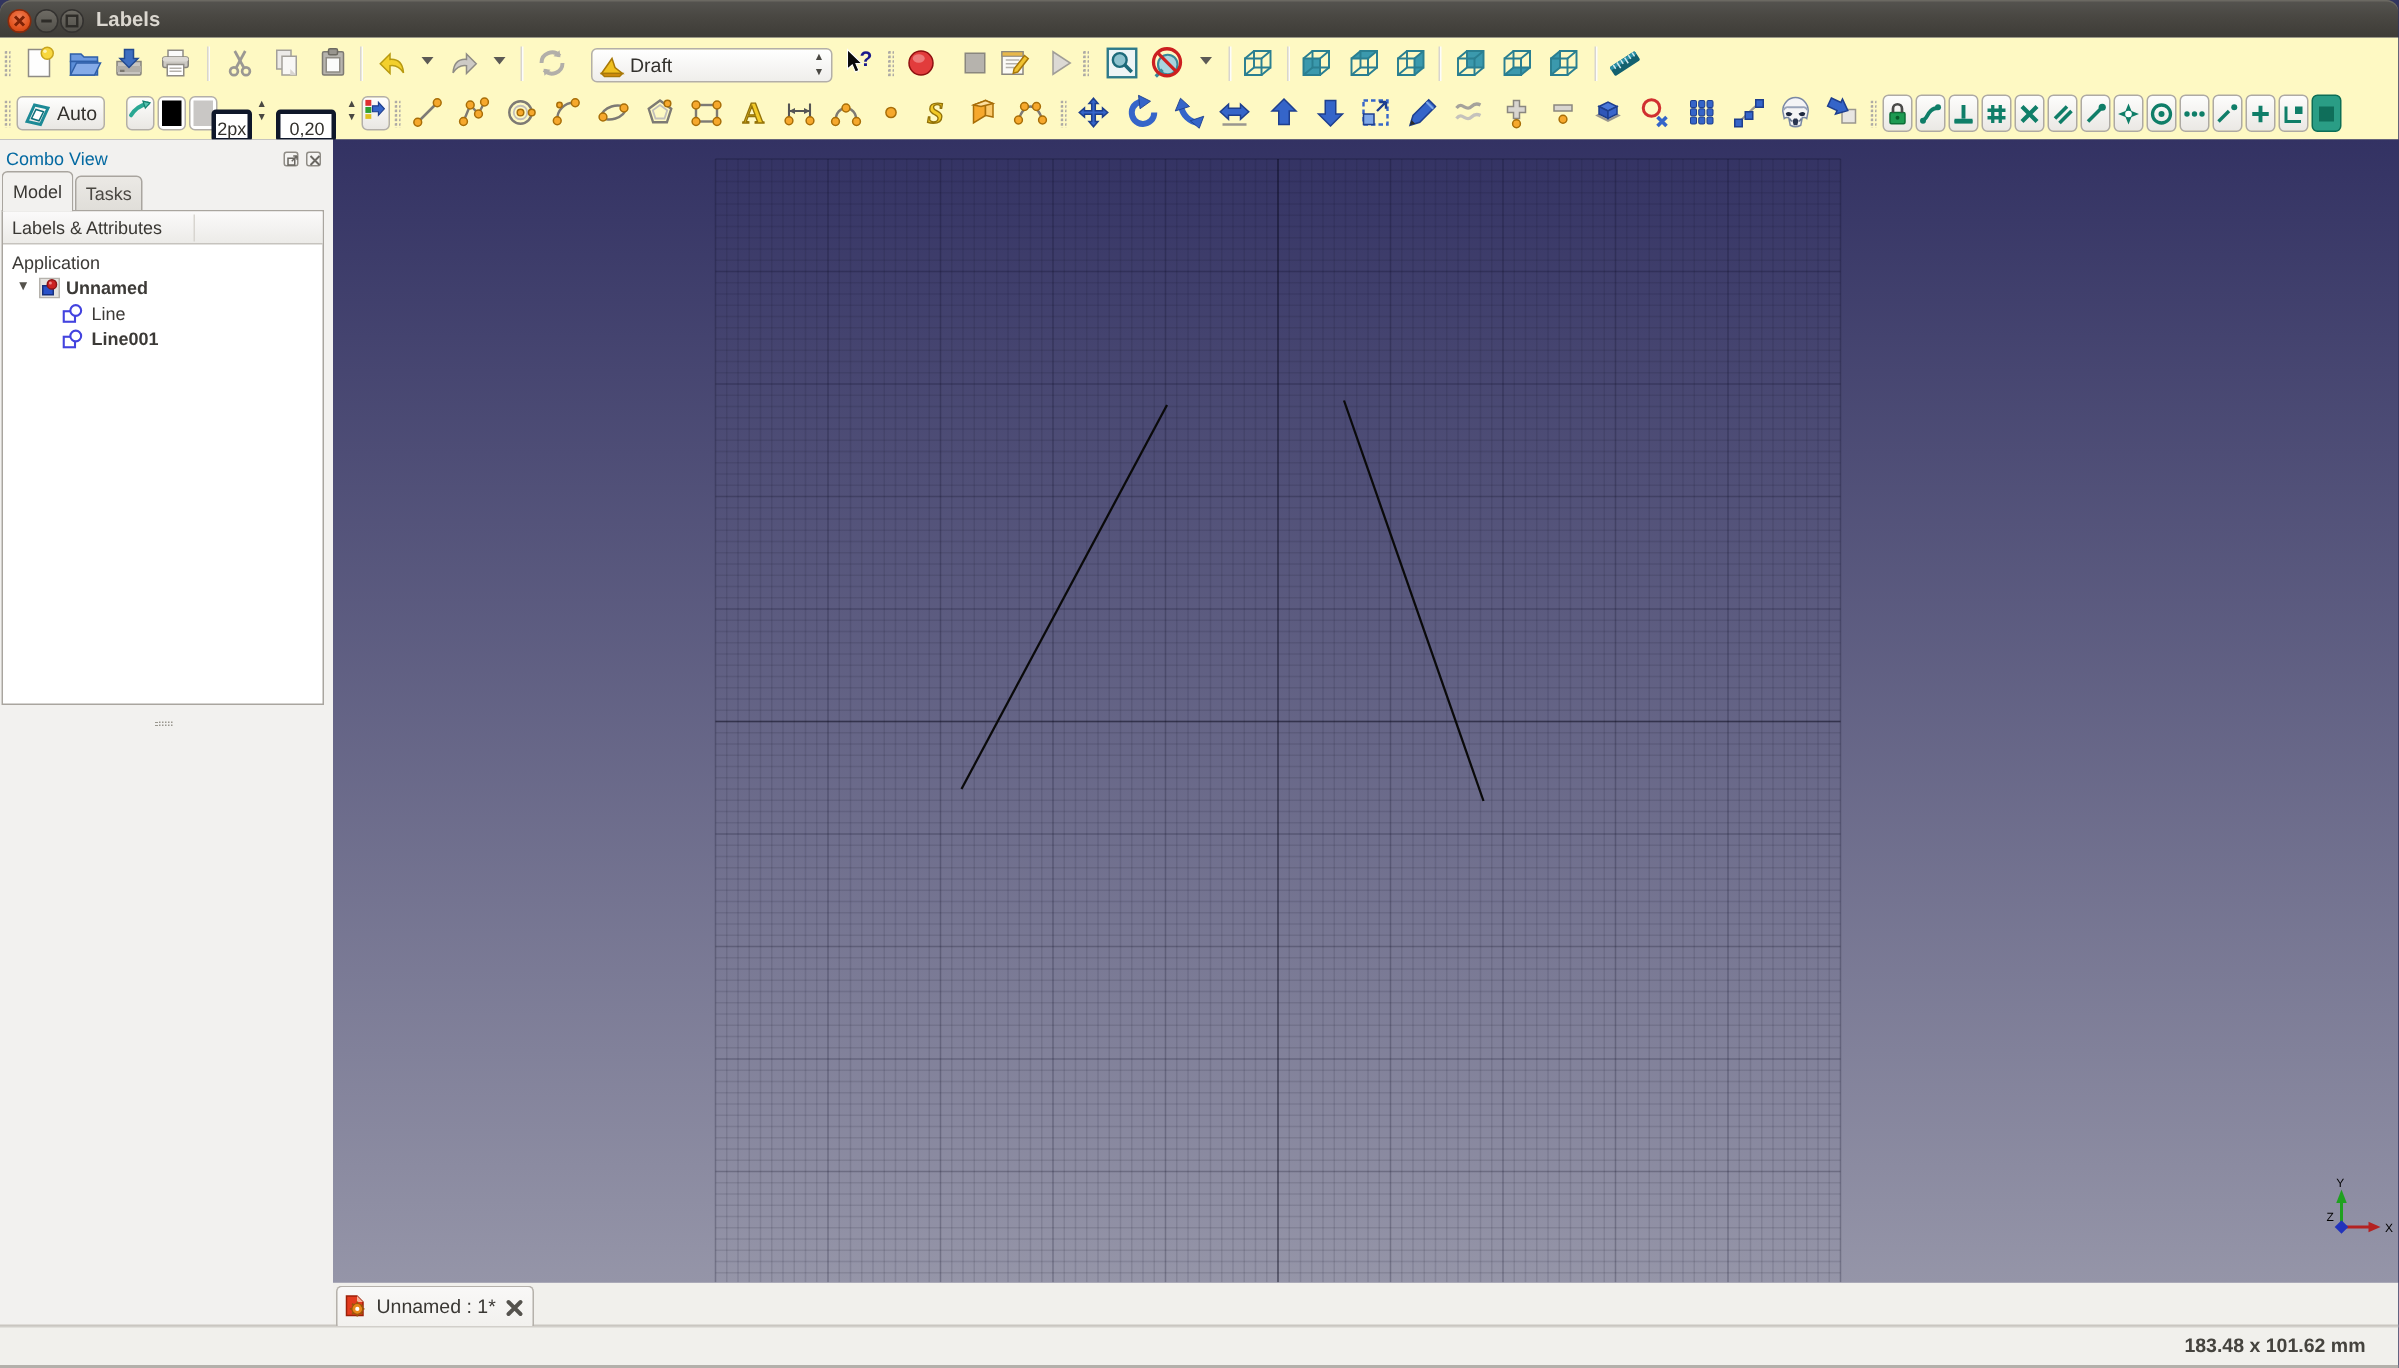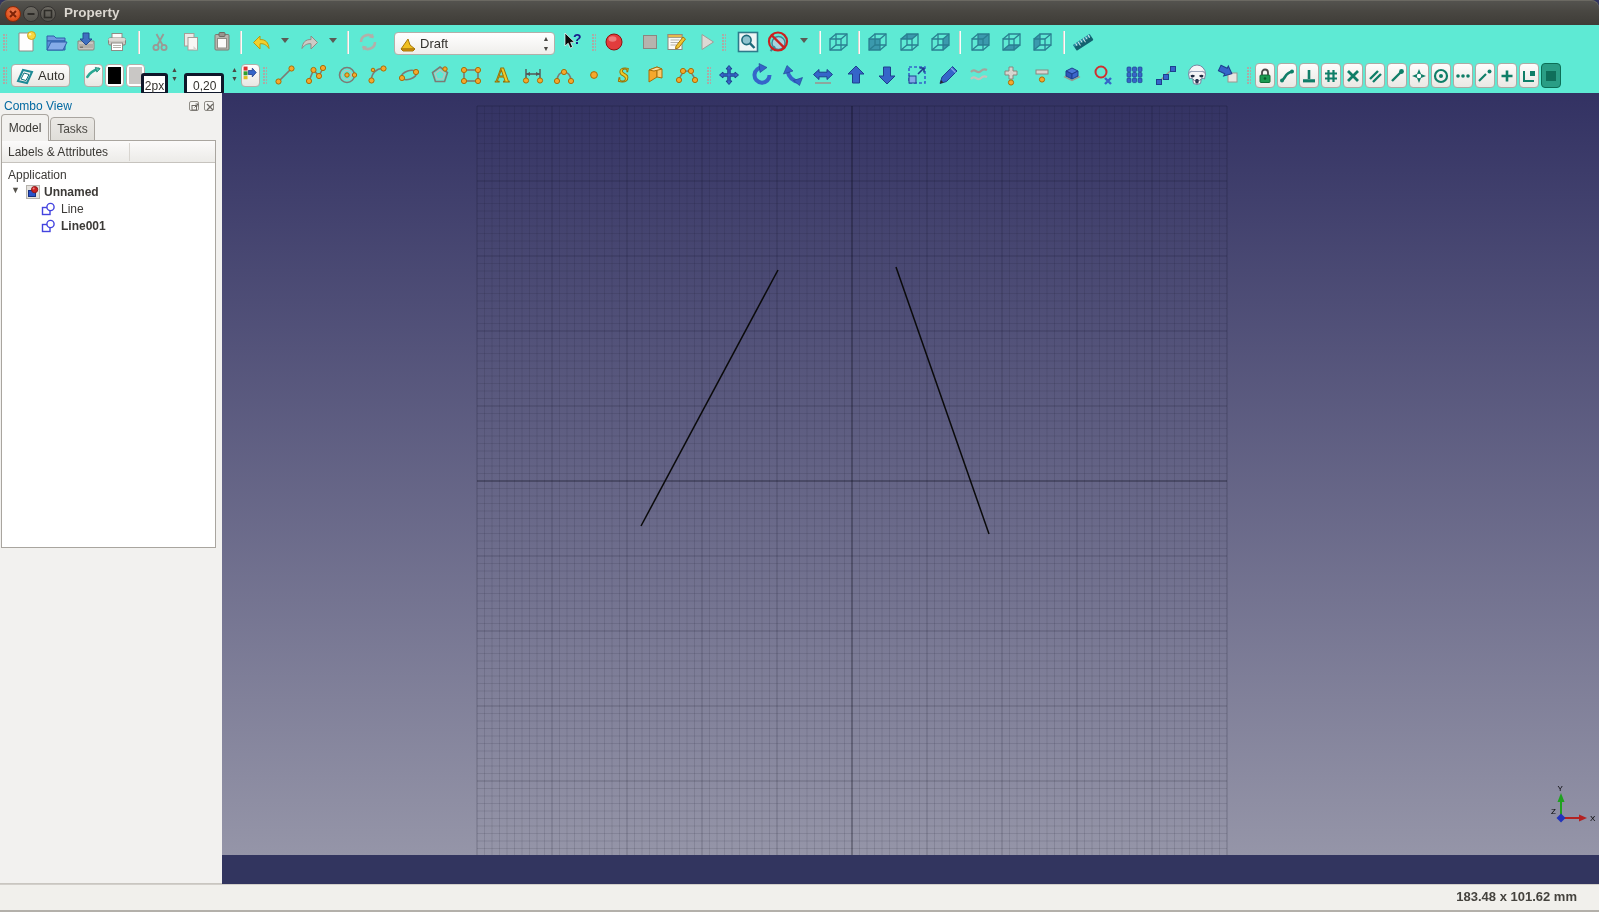--- a/index.html
+++ b/index.html
@@ -70,7 +70,7 @@
           <rect x="3.5" y="3.5" width="7" height="7" fill="none" stroke="#2e2c28" stroke-width="1.6"></rect>
         </svg>
       </div>
-  <span id="title-text">Property</span>
+  <span id="title-text">Labels</span>
  </div>
  <div id="tbar">
   <div id="row1">

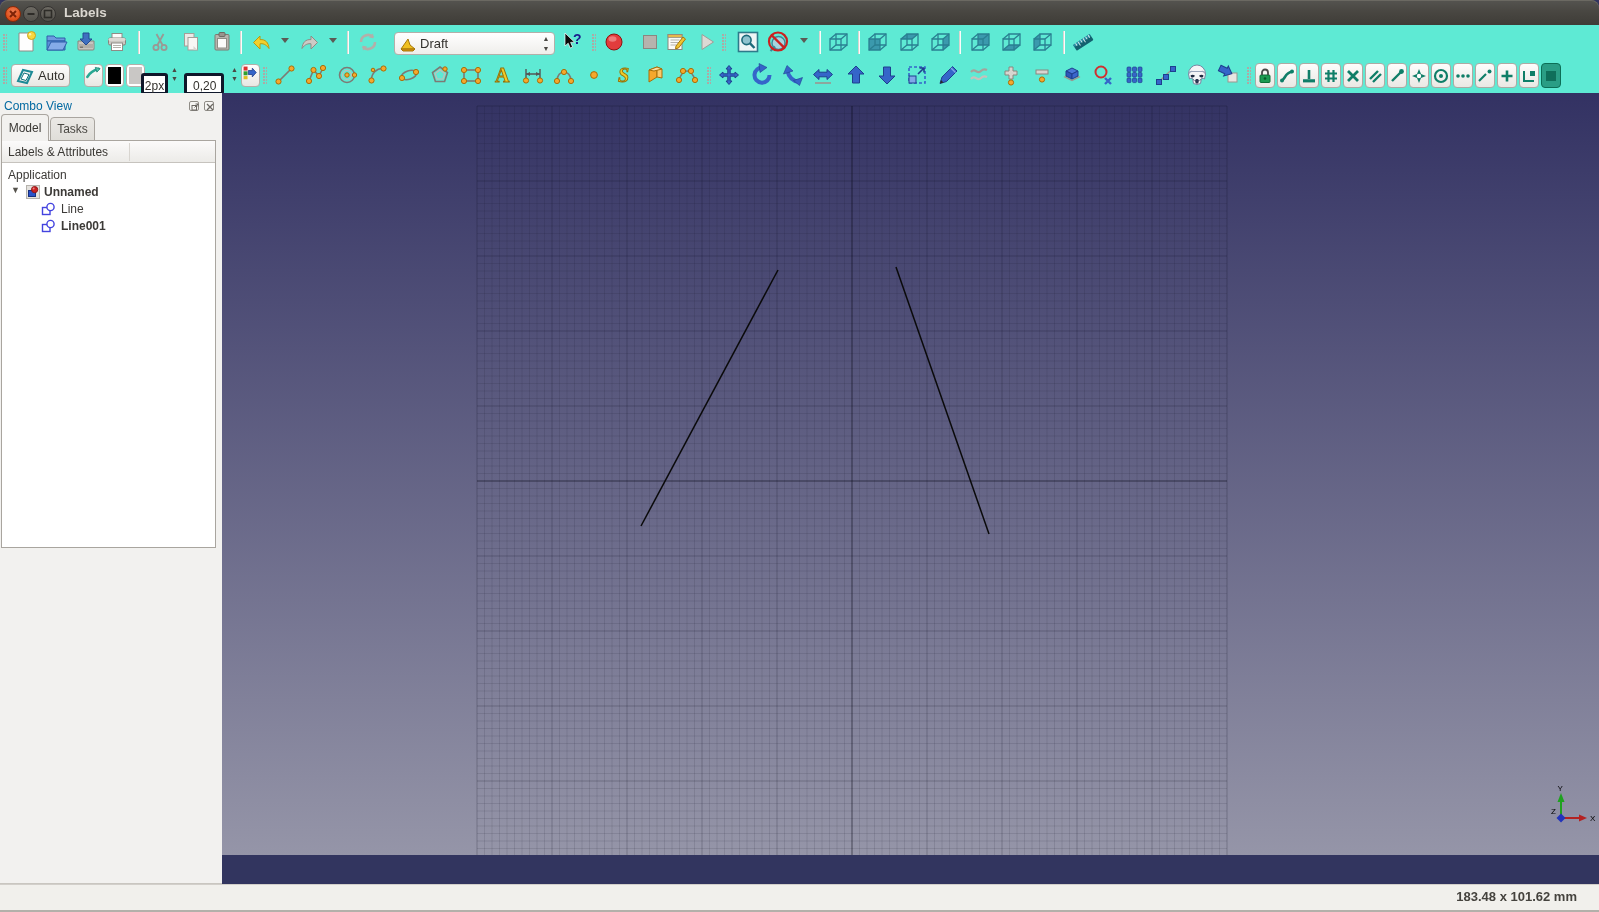--- a/index.html
+++ b/index.html
@@ -12,7 +12,7 @@
 #b-min{left:23px;background:linear-gradient(#6e6b64,#53514b);border:1px solid #343230}
 #b-max{left:40px;background:linear-gradient(#6e6b64,#53514b);border:1px solid #343230}
 #title-text{position:absolute;left:64px;top:5px;color:#dbd7d0;font-size:13.5px;font-weight:bold}
-#tbar{position:absolute;left:0;top:25px;width:1599px;height:68px;background:#5eead4}
+#tbar{position:absolute;left:0;top:25px;width:1599px;height:68px;background:#fef9c3}
 .sep{position:absolute;top:5px;width:1px;height:23px;background:#d8d5d0;box-shadow:1px 0 0 #fcfcfb}
 .grip{position:absolute;top:8px;width:4px;height:18px;
  background-image:radial-gradient(circle at 1px 1px,#adaaa5 0.9px,transparent 1.1px);background-size:3px 3px}

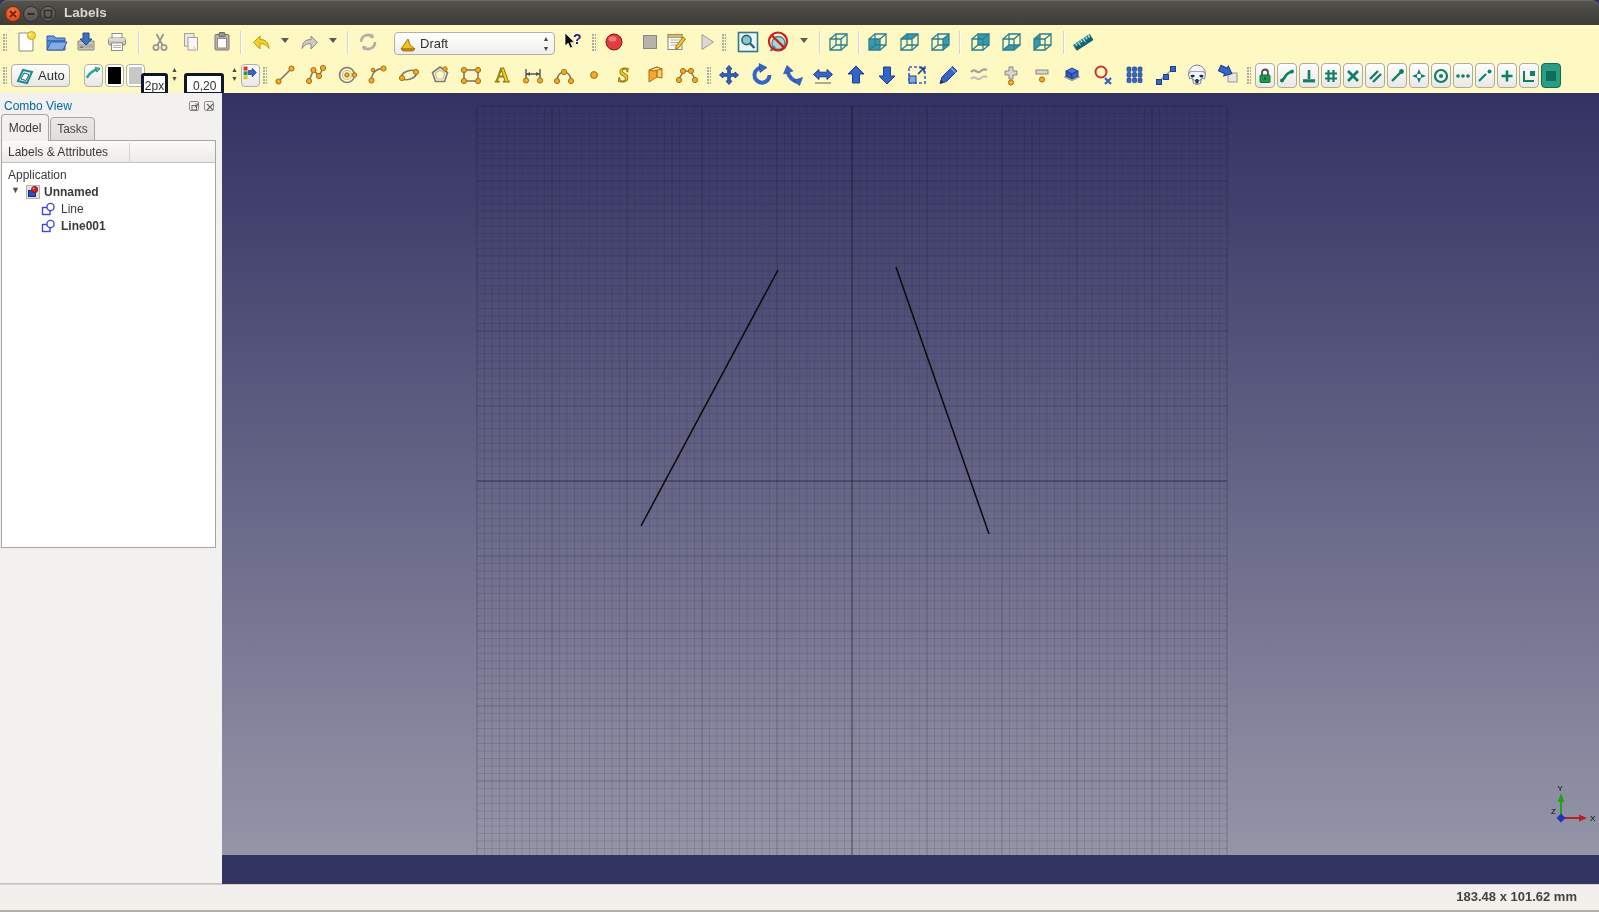--- a/index.html
+++ b/index.html
@@ -31,7 +31,7 @@
 .dkbtn{position:absolute;top:8px;width:10px;height:10px;border:1px solid #8f8c86;background:#f5f4f2;border-radius:2px}
 #tab-model{position:absolute;left:1px;top:21px;width:48px;height:27px;background:#f2f1ef;border:1px solid #a9a59f;border-bottom:none;border-radius:4px 4px 0 0;text-align:center;line-height:26px;z-index:2}
 #tab-tasks{position:absolute;left:50px;top:24px;width:45px;height:24px;background:linear-gradient(#eBe9e5,#e0ded9);border:1px solid #a9a59f;border-radius:4px 4px 0 0;text-align:center;line-height:23px;color:#4a4843}
-#tree-frame{position:absolute;left:1px;top:47px;width:215px;height:408px;background:#fff;border:1px solid #a9a59f;z-index:1}
+#tree-frame{position:absolute;left:1px;top:47px;width:215px;height:330px;background:#fff;border:1px solid #a9a59f;z-index:1}
 #lah{position:absolute;left:0;top:0;width:213px;height:22px;background:linear-gradient(#fbfafa,#ecebe8);border-bottom:1px solid #c6c3be;font-size:12px}
 #lah b{position:absolute;left:6px;top:4px;font-weight:normal}
 #lah .cdiv{position:absolute;left:127px;top:2px;width:1px;height:18px;background:#d8d5d0}

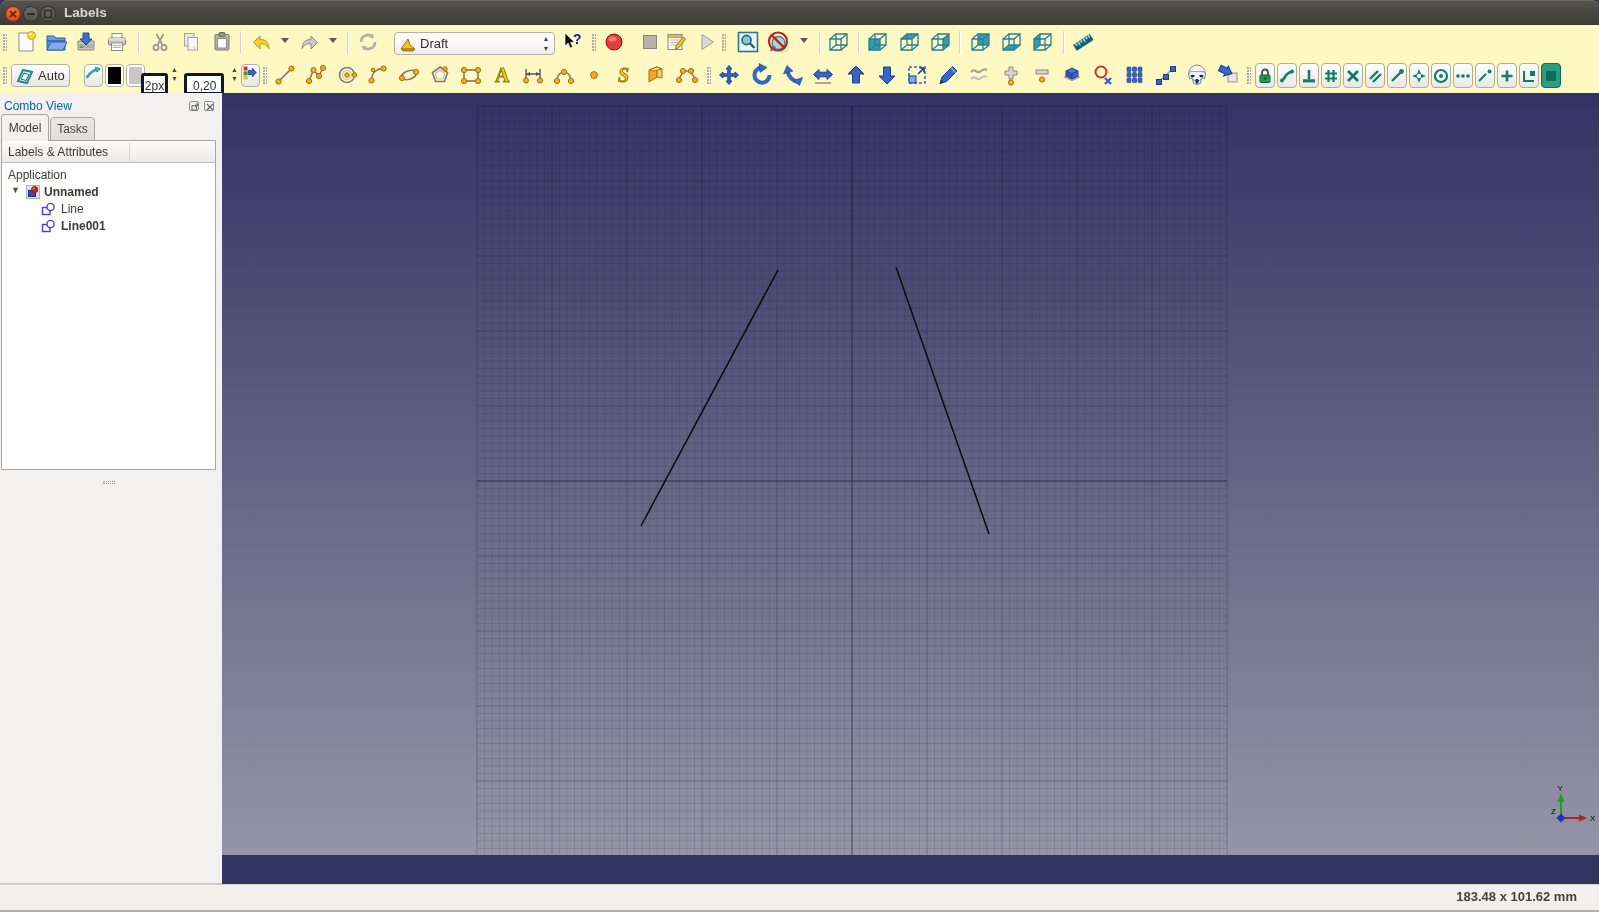--- a/index.html
+++ b/index.html
@@ -776,6 +776,23 @@
       </div>
  </div>
  <div id="dockline"></div>
+ <div id="mdibar">
+      <div id="mditab">
+        <svg width="13" height="15" viewBox="0 0 13 15" style="position:absolute;left:5px;top:5px">
+          <path d="M1 1 h7 l4 4 v9 h-11 z" fill="#e33b1e" stroke="#9c2008"></path>
+          <path d="M8 1 l4 4 h-4 z" fill="#f8b199"></path>
+          <g transform="translate(8.2,9.6)">
+            <circle r="3.6" fill="#e8871a" stroke="#9a5608" stroke-width=".8"></circle>
+            <circle r="1.4" fill="#fff"></circle>
+            <path d="M0 -3.6 v-1.4 M0 3.6 v1.4 M-3.6 0 h-1.4 M3.6 0 h1.4 M-2.5 -2.5 l-1 -1 M2.5 2.5 l1 1 M-2.5 2.5 l-1 1 M2.5 -2.5 l1 1" stroke="#9a5608" stroke-width="1.1"></path>
+          </g>
+        </svg>
+<span style="position:absolute;left:26px;top:5px">Unnamed : 1*</span>
+<svg width="12" height="12" viewBox="0 0 12 12" style="position:absolute;left:112px;top:8px">
+          <path d="M2 2 L10 10 M10 2 L2 10" stroke="#55534e" stroke-width="2.6" stroke-linecap="round"></path>
+        </svg>
+      </div>
+    </div>
  <div id="status">
       <span id="dims">183.48 x 101.62 mm</span>
     </div>

